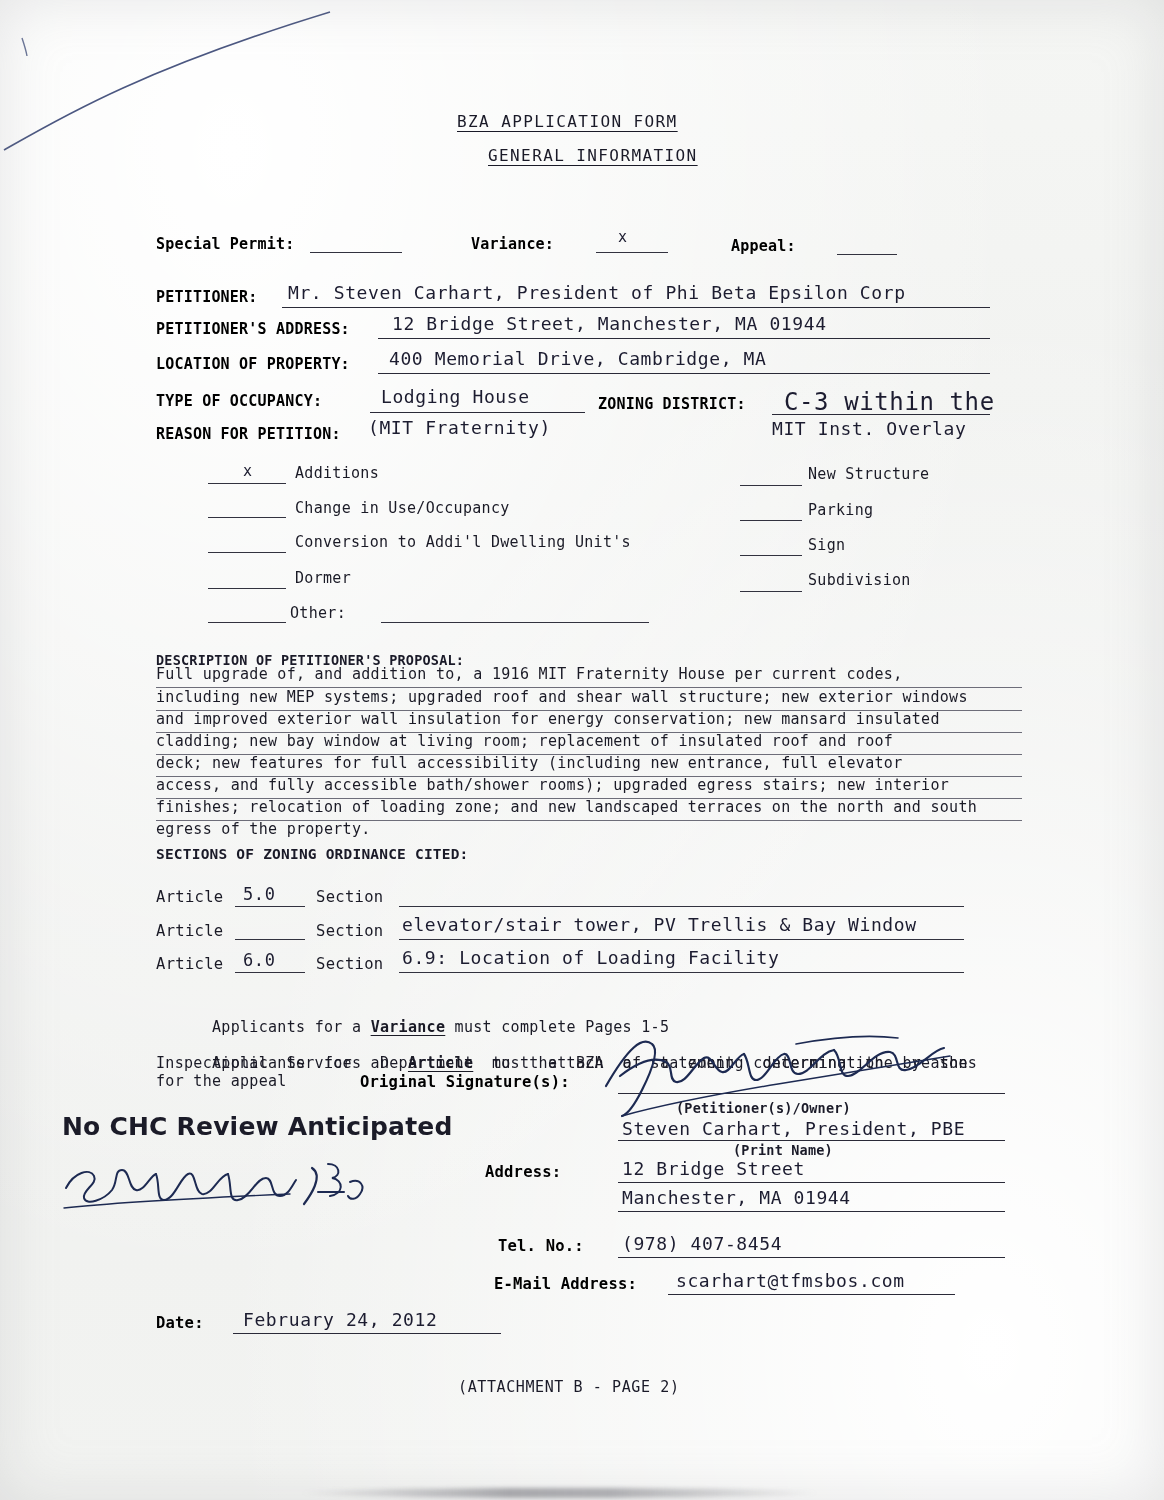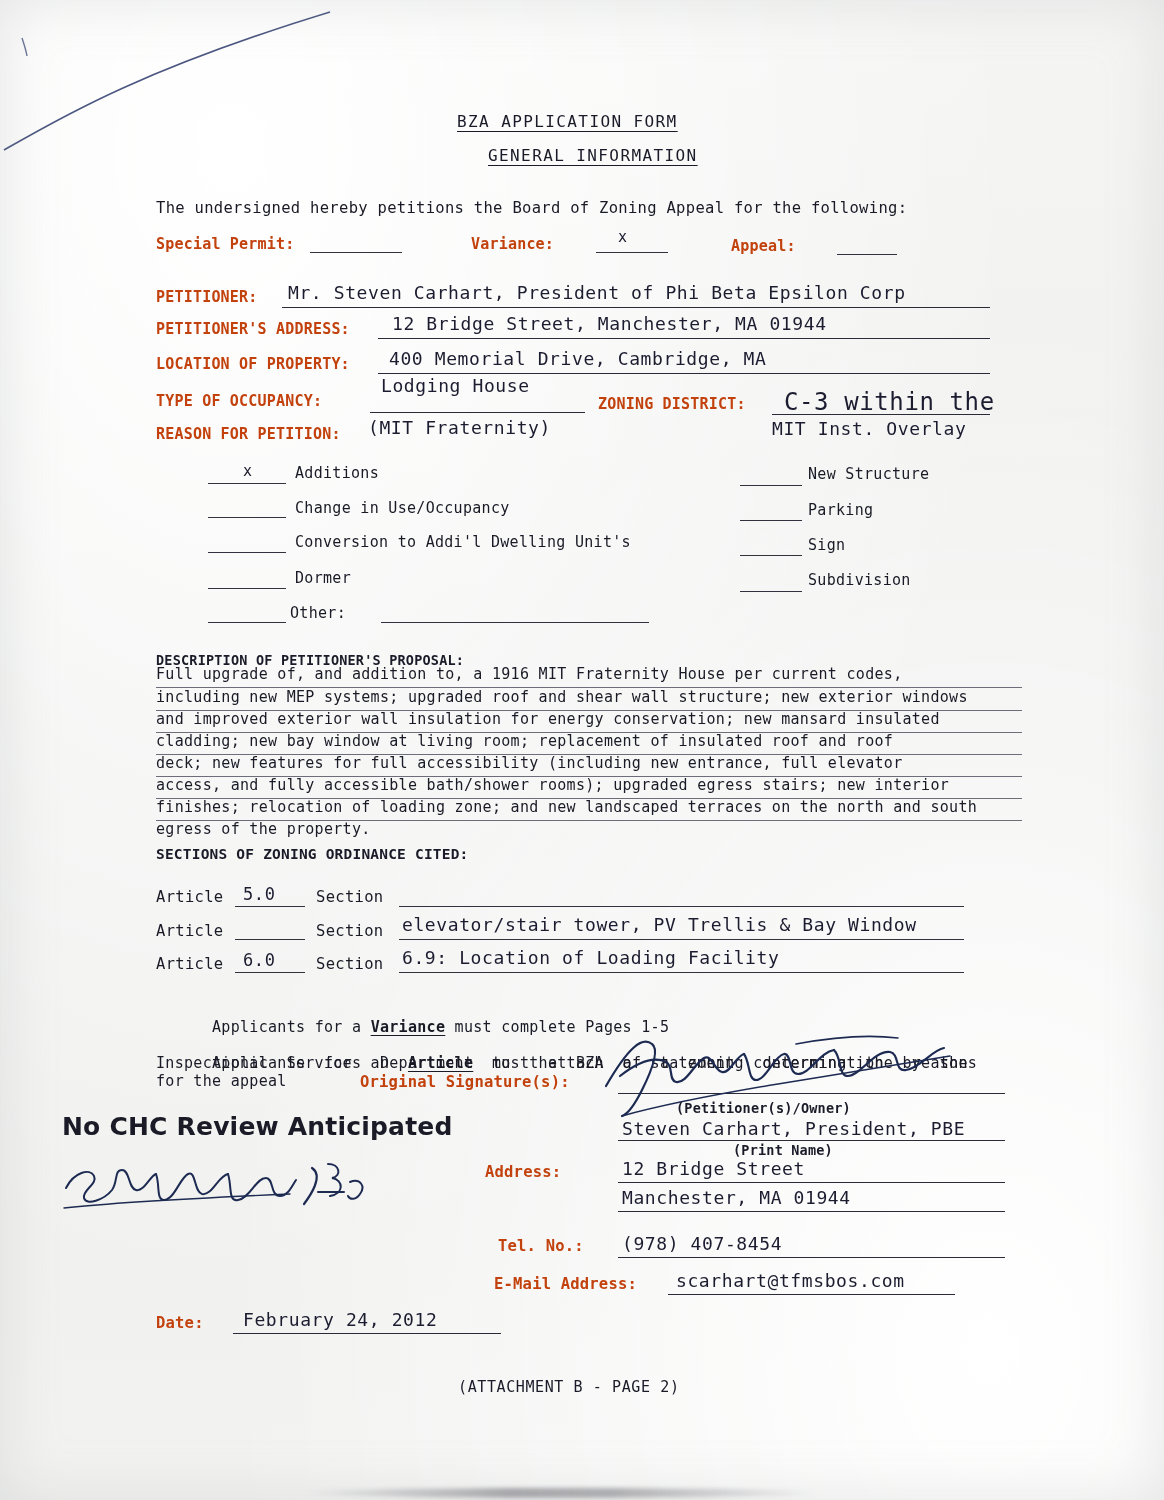--- a/index.html
+++ b/index.html
@@ -156,7 +156,6 @@
     <div class="t hd" style="left:457px; top:112px;">BZA APPLICATION FORM</div>
     <div class="t hd" style="left:488px; top:146px;">GENERAL INFORMATION</div>
 
-    <div class="t body" style="left:156px; top:199px; font-size:15.5px;">The undersigned hereby petitions the Board of Zoning Appeal for the following:</div>
 
     <div class="t lbl" style="left:156px; top:235px;">Special Permit:</div>
     <div class="blank" style="left:310px; top:252px; width:92px;"></div>

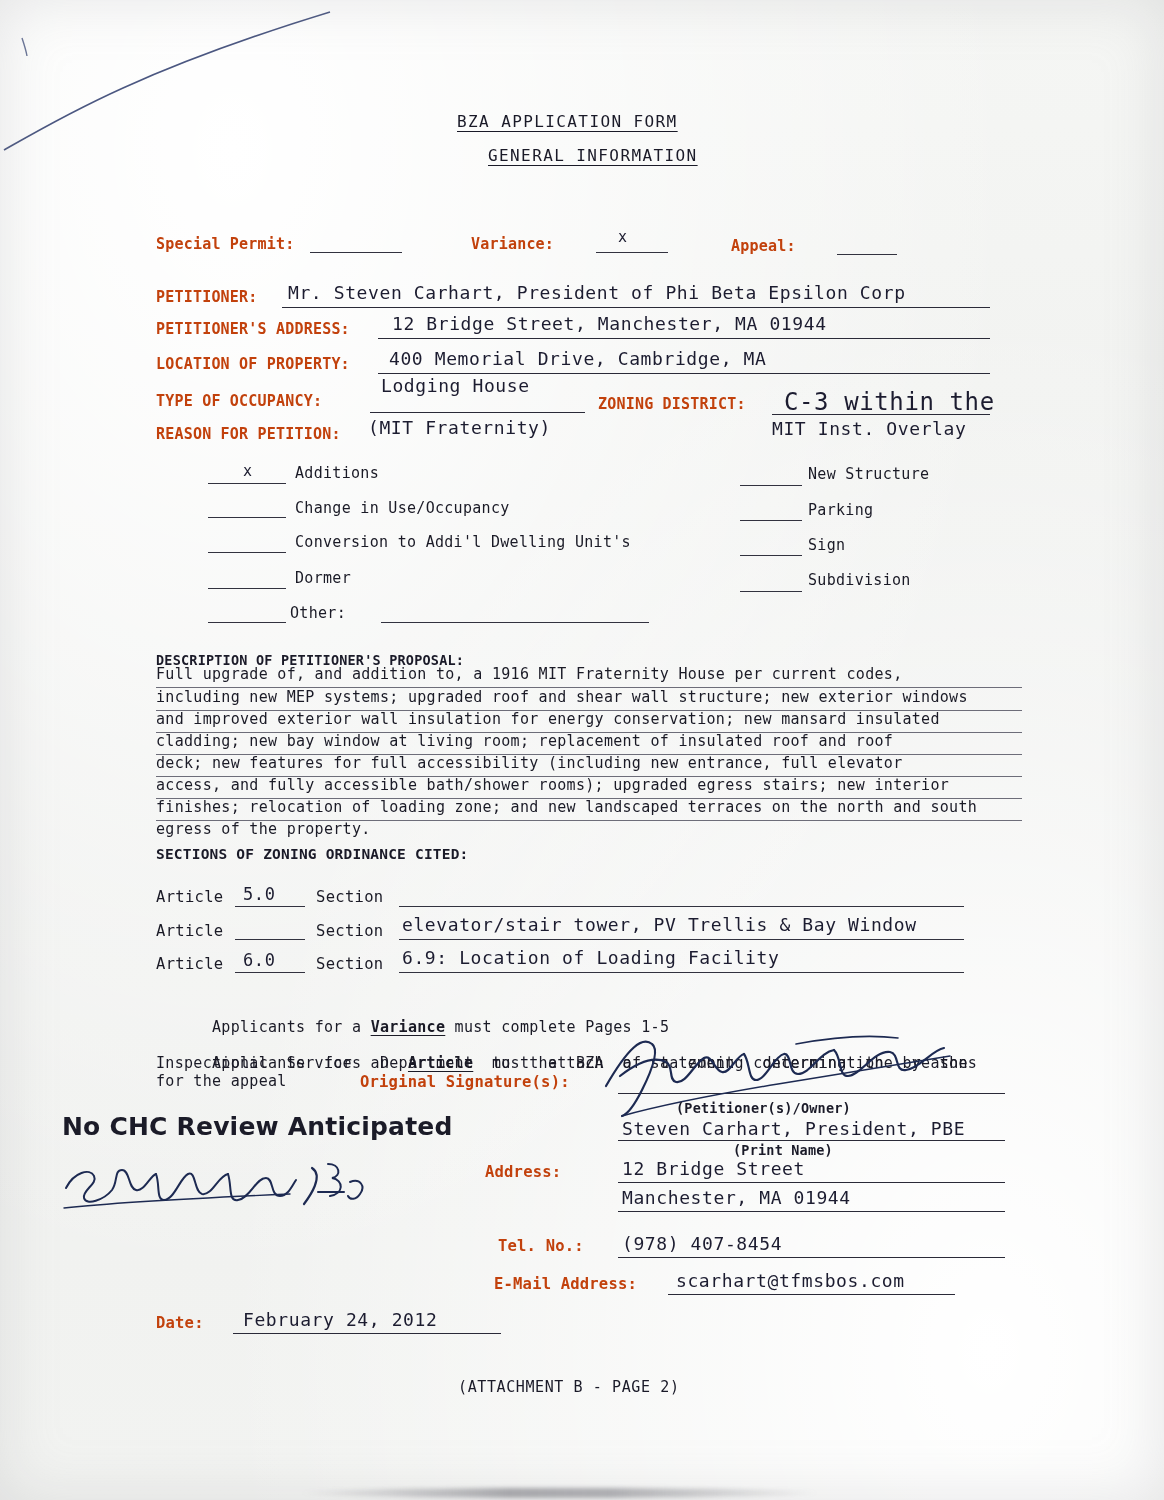--- a/index.html
+++ b/index.html
@@ -41,7 +41,7 @@
     font-size: 15px;
     font-weight: bold;
     letter-spacing: 0.2px;
-    color: #c2410c;
+    color: #000000;
   }
   .lbl-sm {
     font-size: 13.5px;

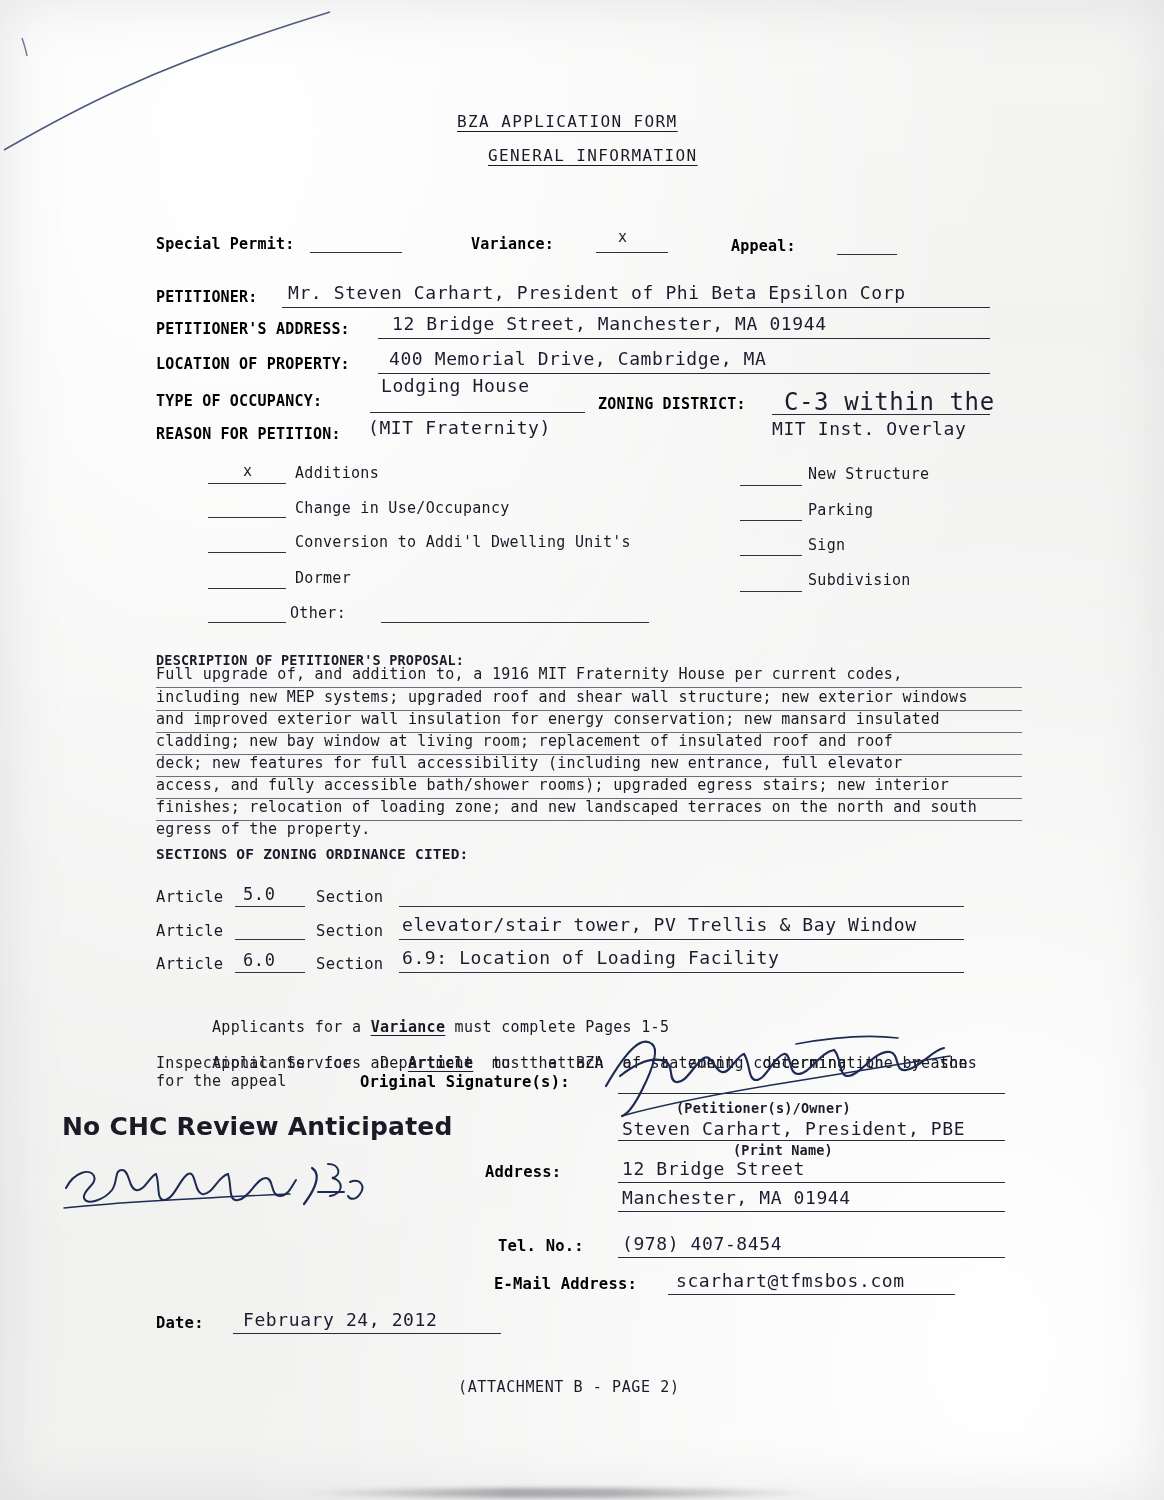--- a/index.html
+++ b/index.html
@@ -182,7 +182,7 @@
     <div class="ul" style="left:378px; top:373px; width:612px;"></div>
 
     <div class="t lbl" style="left:156px; top:392px;">TYPE OF OCCUPANCY:</div>
-    <div class="t fill" style="left:381px; top:375px; font-size:18px;">Lodging House</div>
+    <div class="t fill" style="left:381px; top:386px; font-size:18px;">Lodging House</div>
     <div class="ul" style="left:370px; top:412px; width:215px;"></div>
     <div class="t fill" style="left:368px; top:417px; font-size:18px;">(MIT Fraternity)</div>
 

